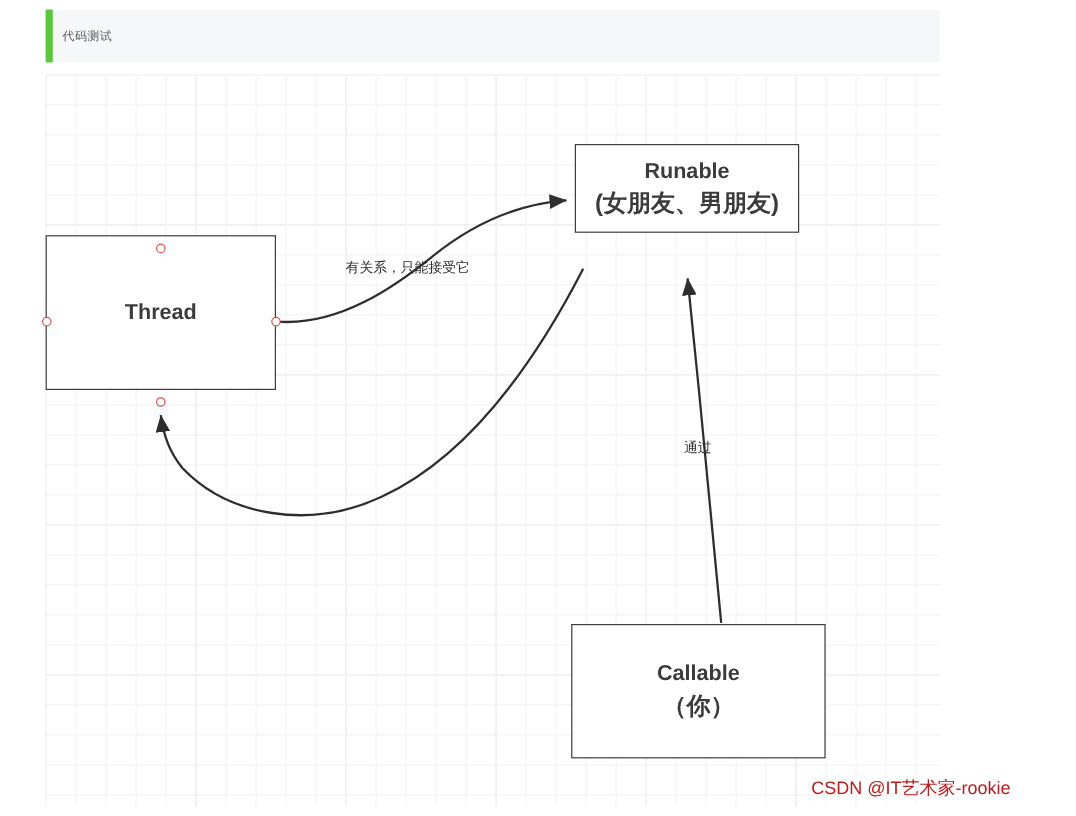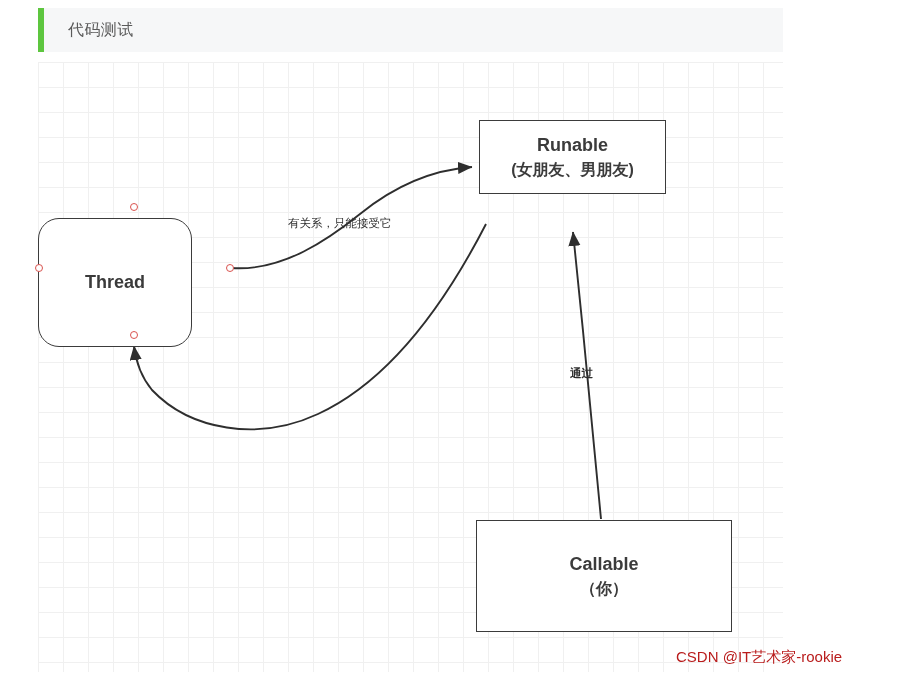--- a/index.html
+++ b/index.html
@@ -35,8 +35,8 @@
     flex: 0 0 auto;
   }
   .header-title {
-    margin-left: 24px;
-    font-size: 16px;
+    margin-left: 8px;
+    font-size: 10px;
     color: #5a5a5a;
     letter-spacing: 0.4px;
     white-space: nowrap;

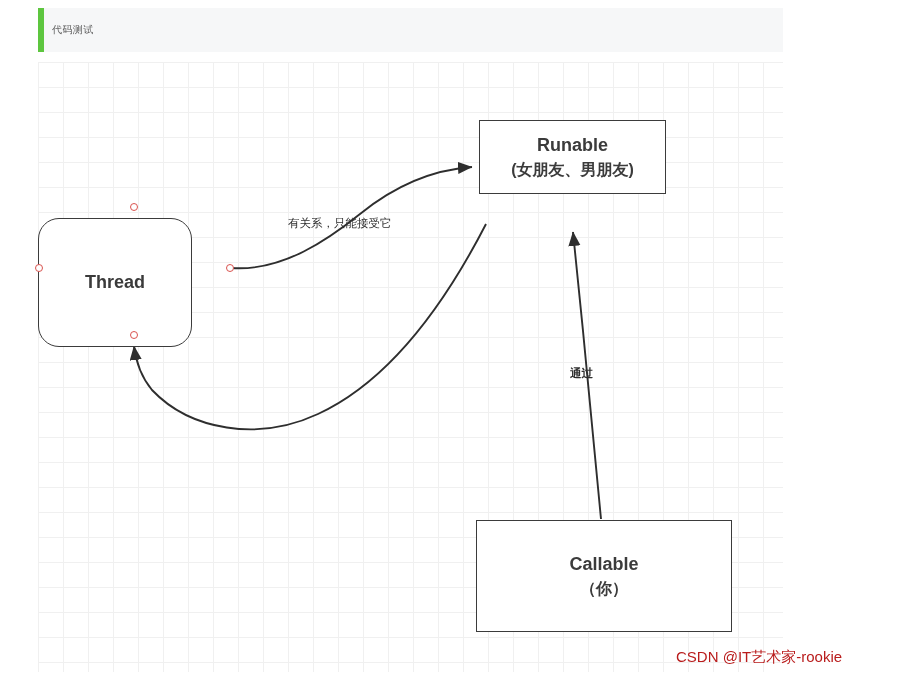--- a/index.html
+++ b/index.html
@@ -94,7 +94,7 @@
     white-space: nowrap;
   }
   .node .line2 {
-    font-size: 16px;
+    font-size: 20px;
     font-weight: bold;
     line-height: 1.45;
     white-space: nowrap;

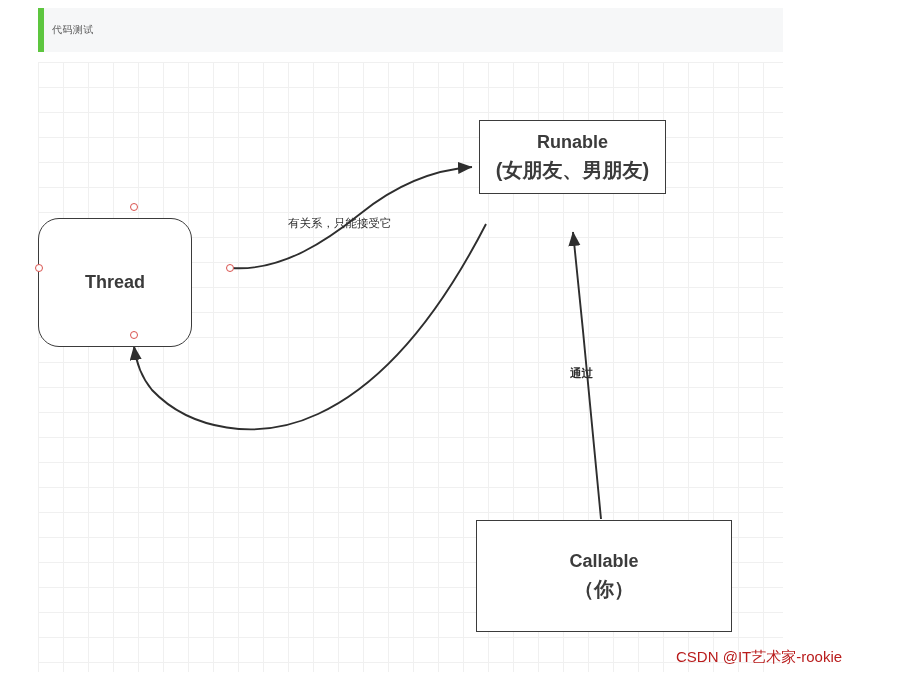--- a/index.html
+++ b/index.html
@@ -100,7 +100,7 @@
     white-space: nowrap;
   }
 
-  #node-thread  { left: 38px;  top: 218px; width: 154px; height: 129px; border-radius: 21px; }
+  #node-thread  { left: 38px;  top: 196px; width: 192px; height: 129px; }
   #node-runable { left: 479px; top: 120px; width: 187px; height: 74px; }
   #node-callable{ left: 476px; top: 520px; width: 256px; height: 112px; }
 

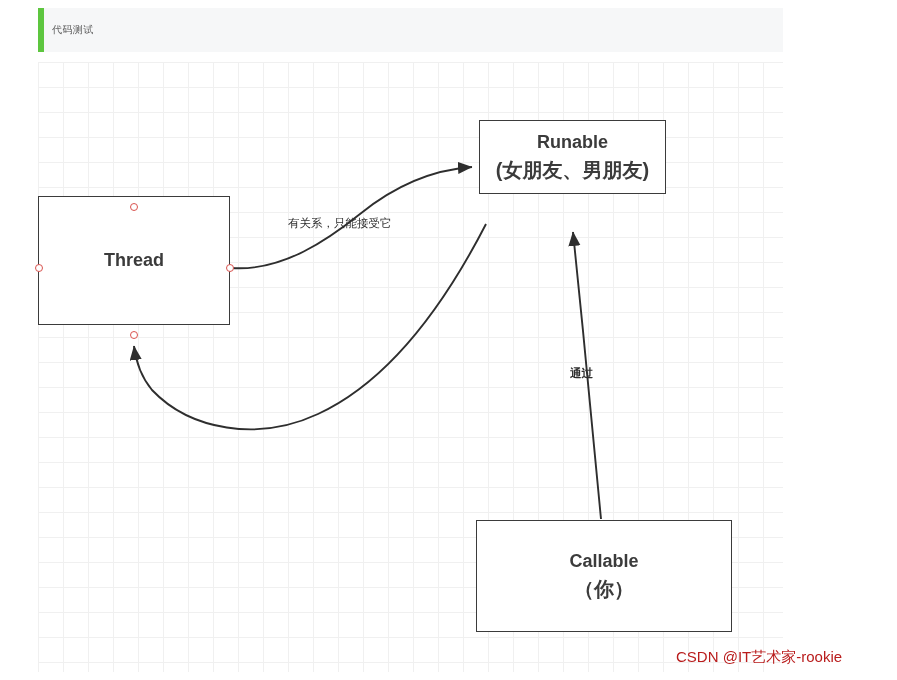--- a/index.html
+++ b/index.html
@@ -128,7 +128,7 @@
     z-index: 5;
   }
   #label-relation { left: 288px; top: 216px; }
-  #label-pass     { left: 570px; top: 366px; font-weight: bold; }
+  #label-pass     { left: 570px; top: 366px; }
 
   
   .watermark {

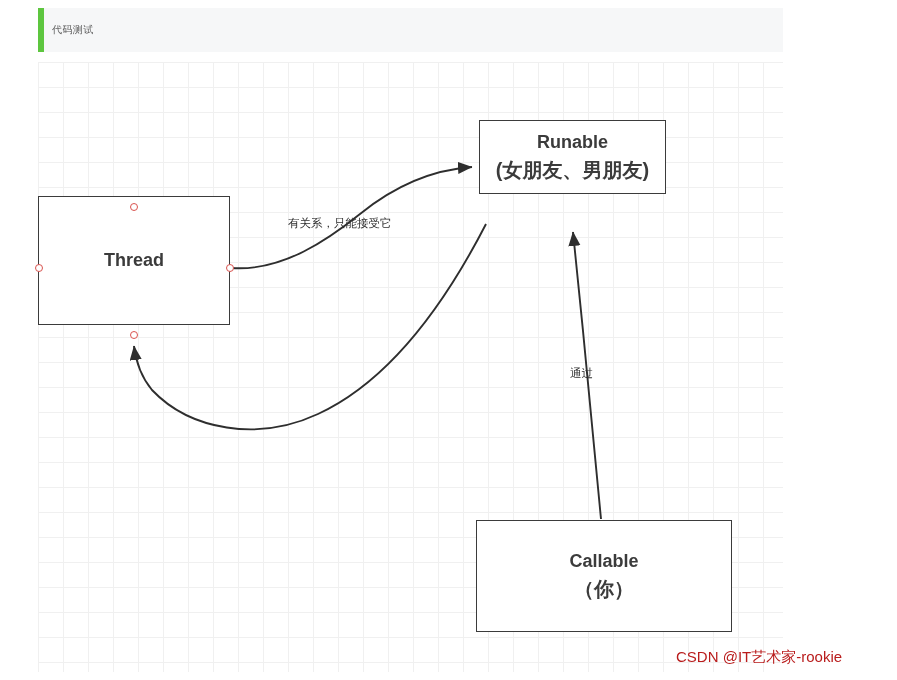--- a/index.html
+++ b/index.html
@@ -102,7 +102,7 @@
 
   #node-thread  { left: 38px;  top: 196px; width: 192px; height: 129px; }
   #node-runable { left: 479px; top: 120px; width: 187px; height: 74px; }
-  #node-callable{ left: 476px; top: 520px; width: 256px; height: 112px; }
+  #node-callable{ left: 476px; top: 520px; width: 212px; height: 112px; }
 
   
   .handle {

